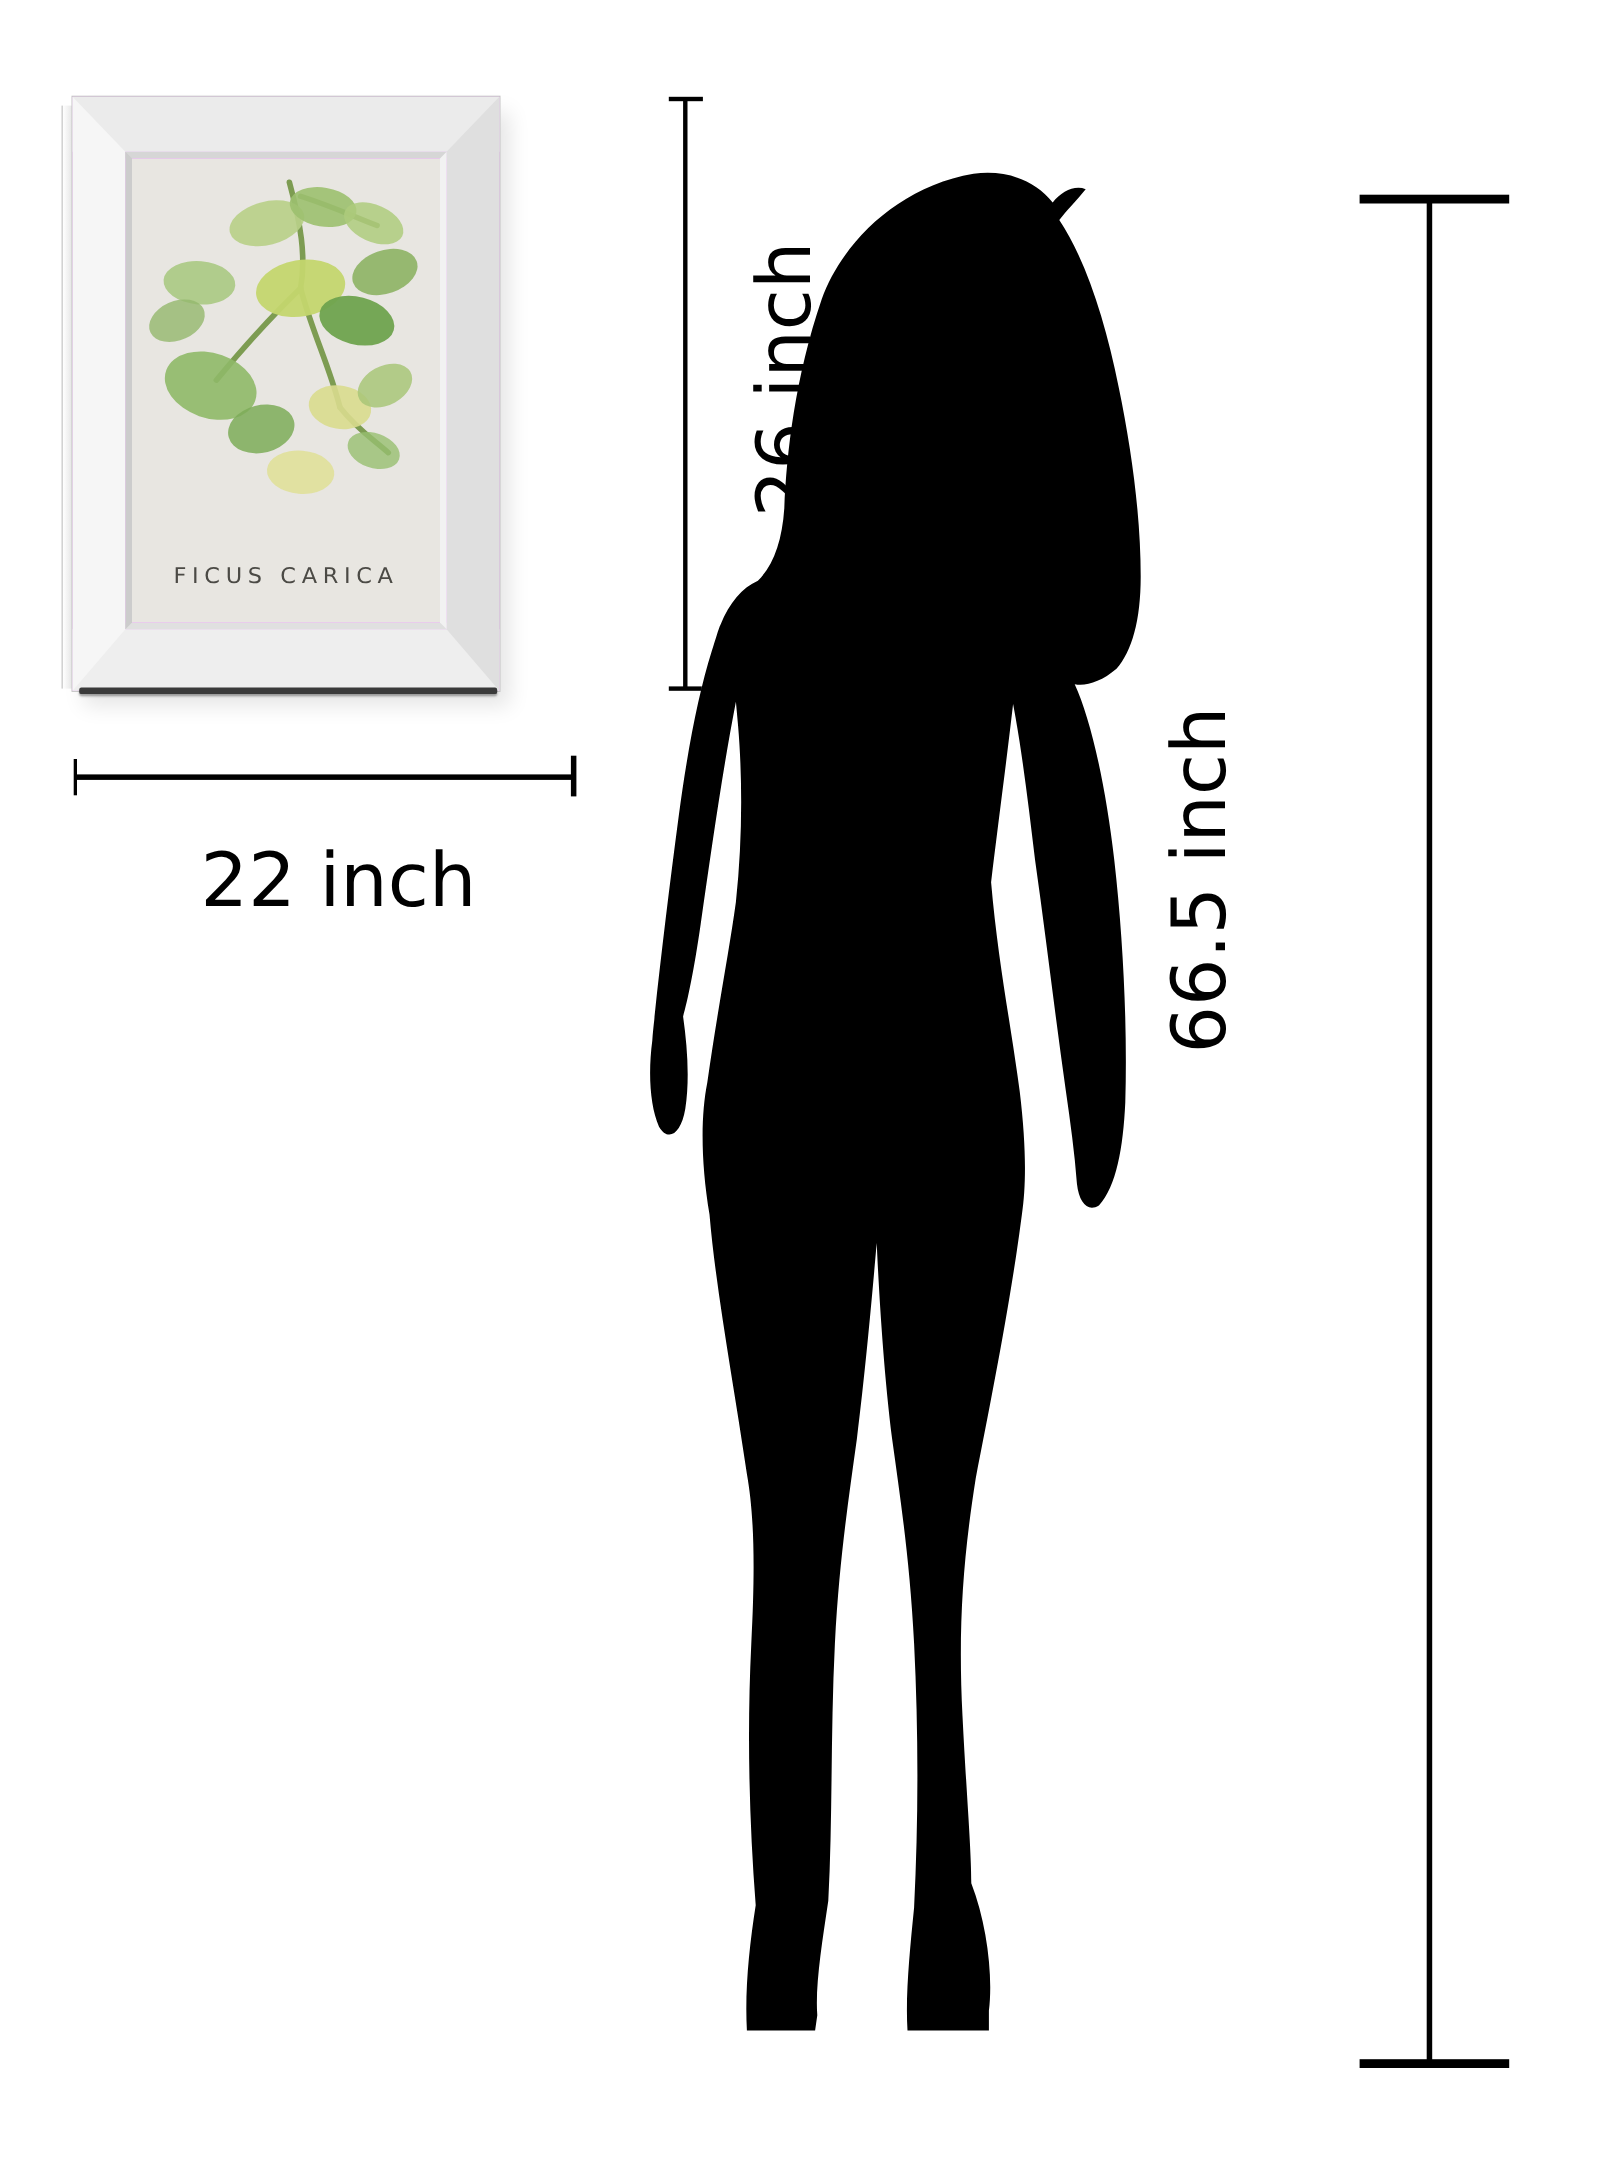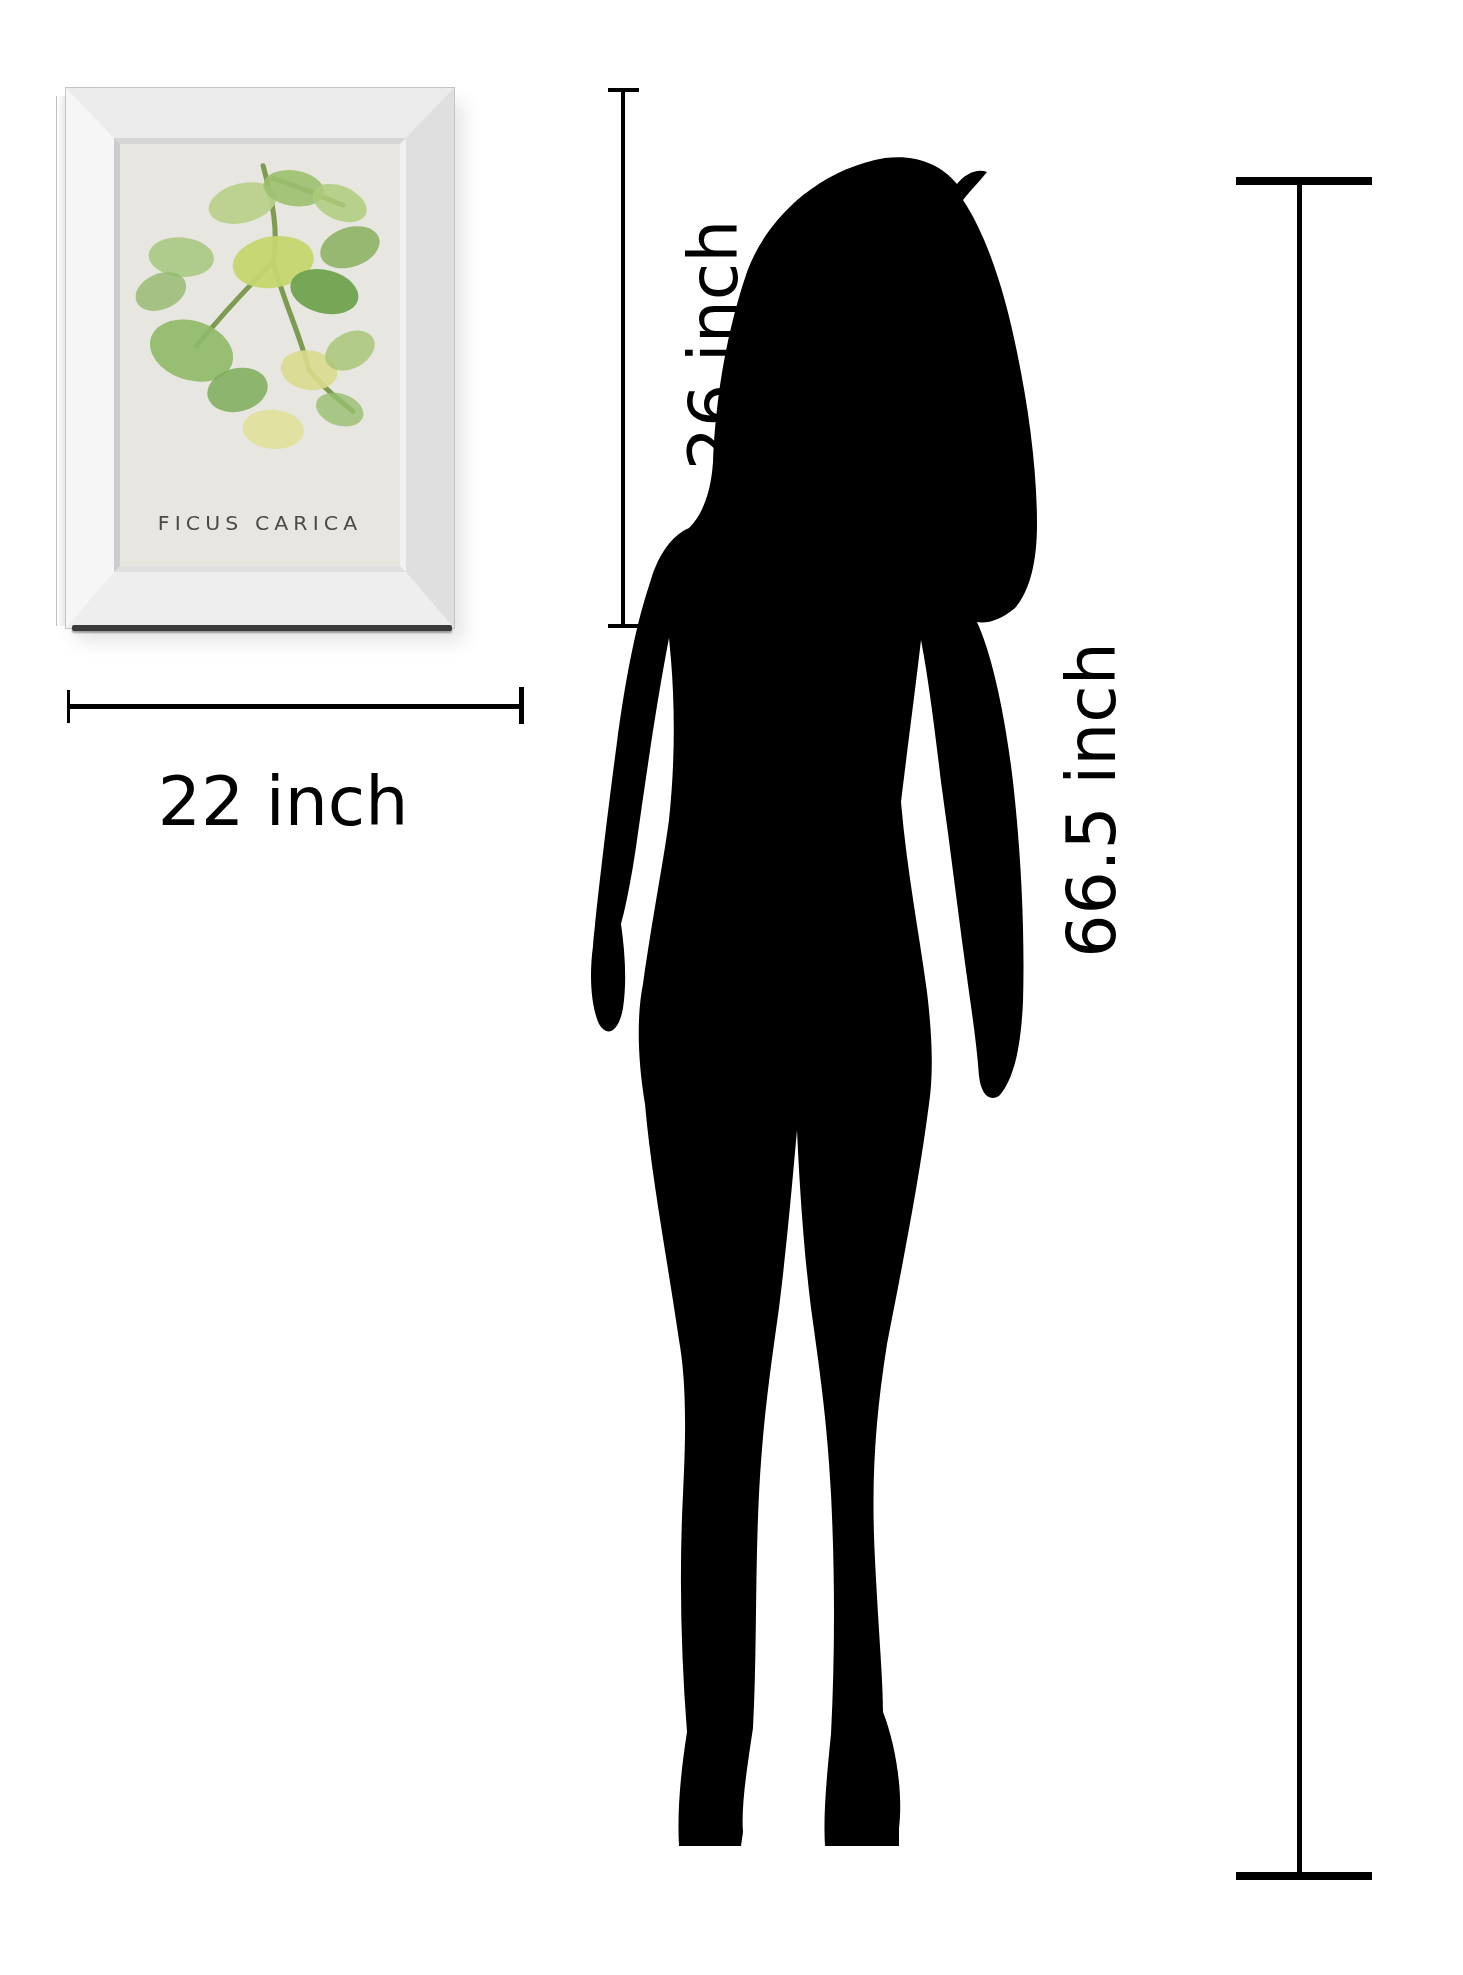--- a/index.html
+++ b/index.html
@@ -92,7 +92,7 @@
   <div class="dim" style="left:67px;top:690px;width:3px;height:33px;"></div>
   <div class="dim" style="left:68px;top:704px;width:455px;height:5px;"></div>
   <div class="dim" style="left:519px;top:687px;width:5px;height:37px;"></div>
-  <div class="dim-label" style="left:133px;top:762px;width:300px;height:80px;">22 inch</div>
+  <div class="dim-label" style="left:133px;top:762px;width:300px;height:80px;text-align:right;">22 inch</div>
 
   <svg class="silhouette" viewBox="0 0 495 1705" preserveAspectRatio="none">
     <path fill="#000000" d="

